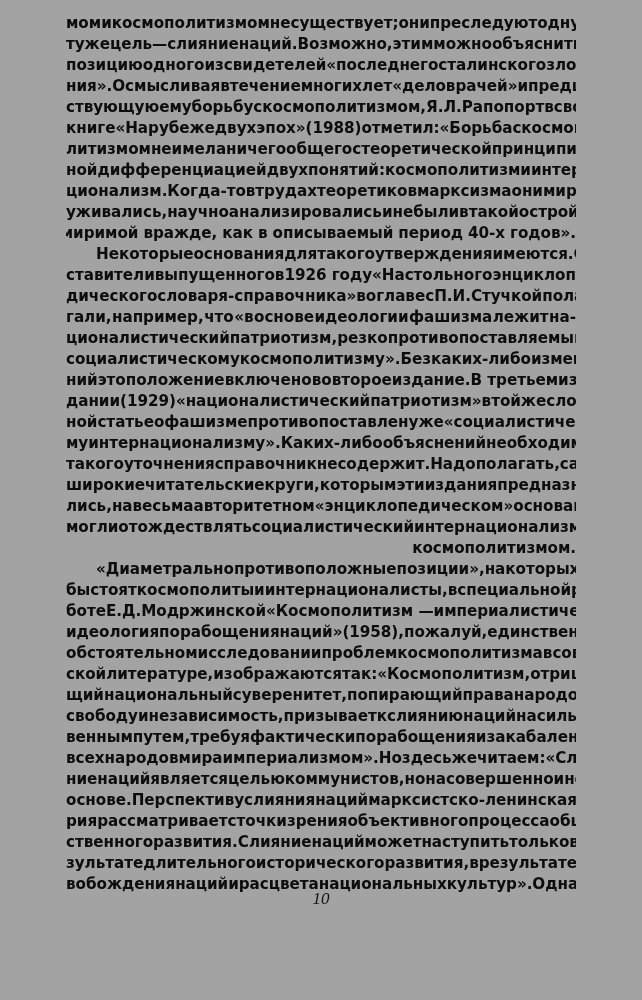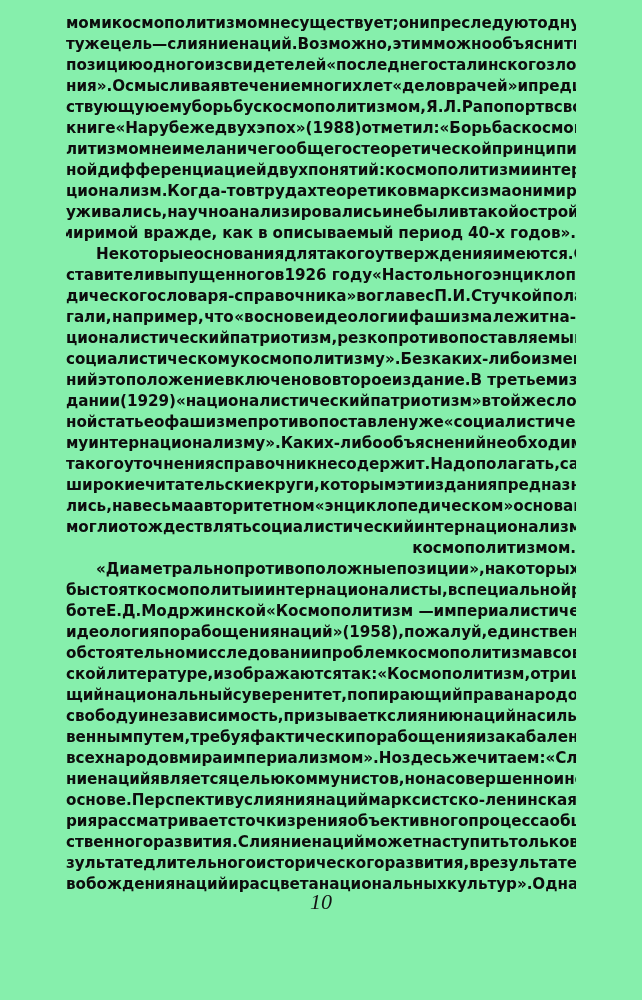--- a/index.html
+++ b/index.html
@@ -22,7 +22,7 @@
     top: 0;
     width: 642px;
     height: 1000px;
-    background: #86efac;
+    background: #a3a3a3;
   }
 
   #textblock {

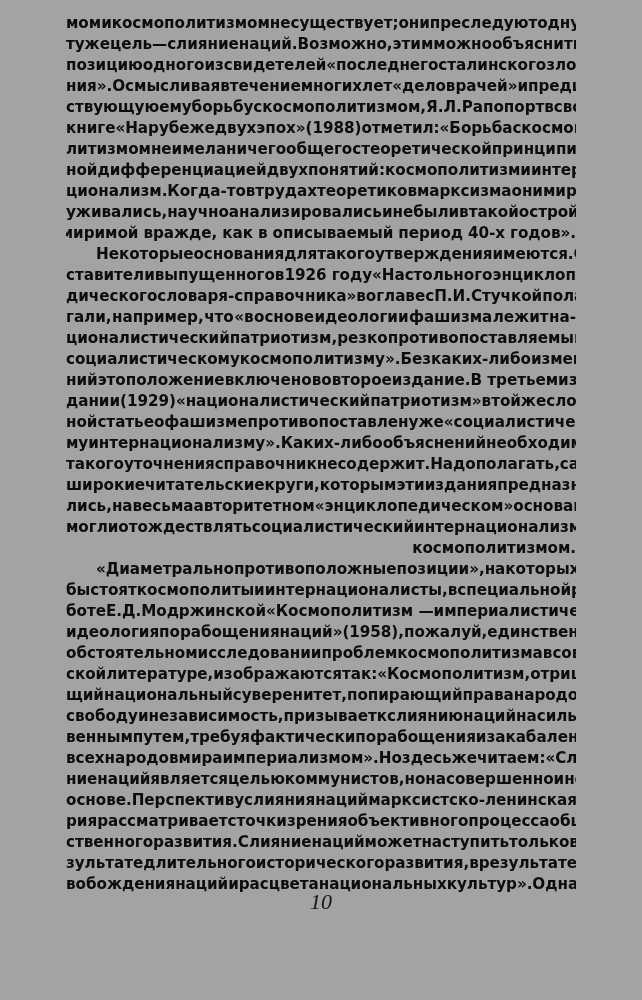--- a/index.html
+++ b/index.html
@@ -73,7 +73,7 @@
     text-align: center;
     font-family: "Liberation Serif", serif;
     font-style: italic;
-    font-size: 22px;
+    font-size: 17px;
     color: #141414;
   }
 </style>

